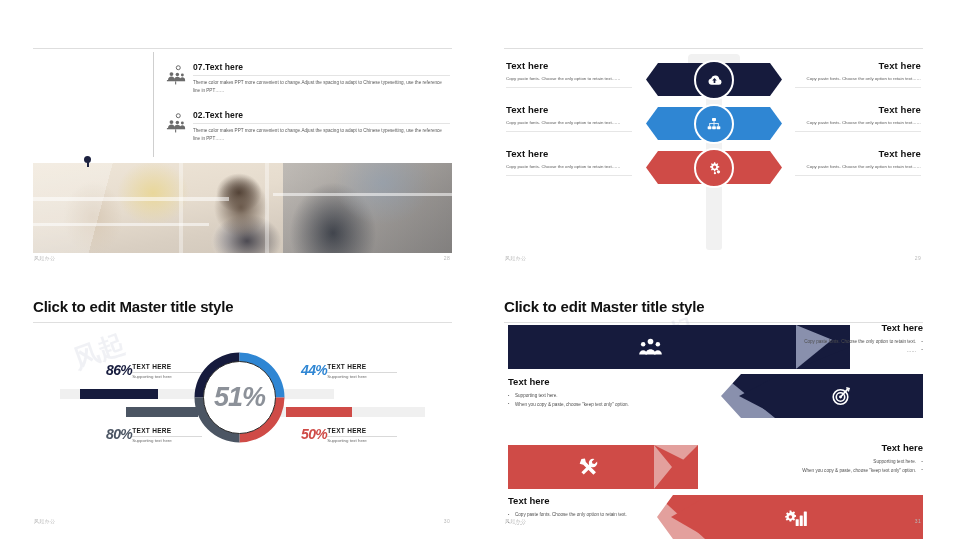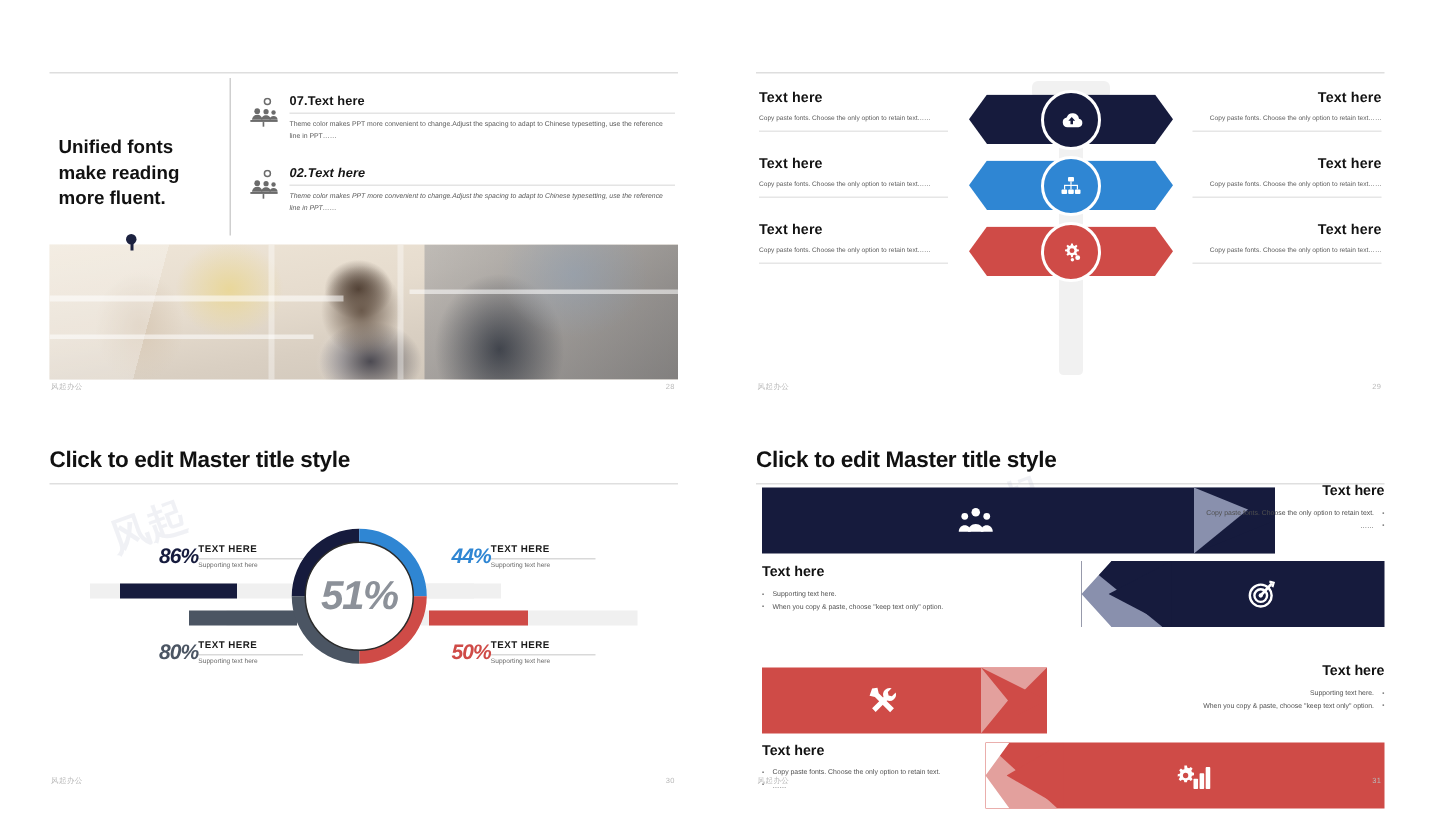--- a/index.html
+++ b/index.html
@@ -318,7 +318,6 @@
     <div class="hdr-rule"></div>
     <div class="vrule"></div>
 
-    <div class="bigtitle">Unified fonts make reading more fluent.</div>
 
     <div class="item one">
       <div class="ico">

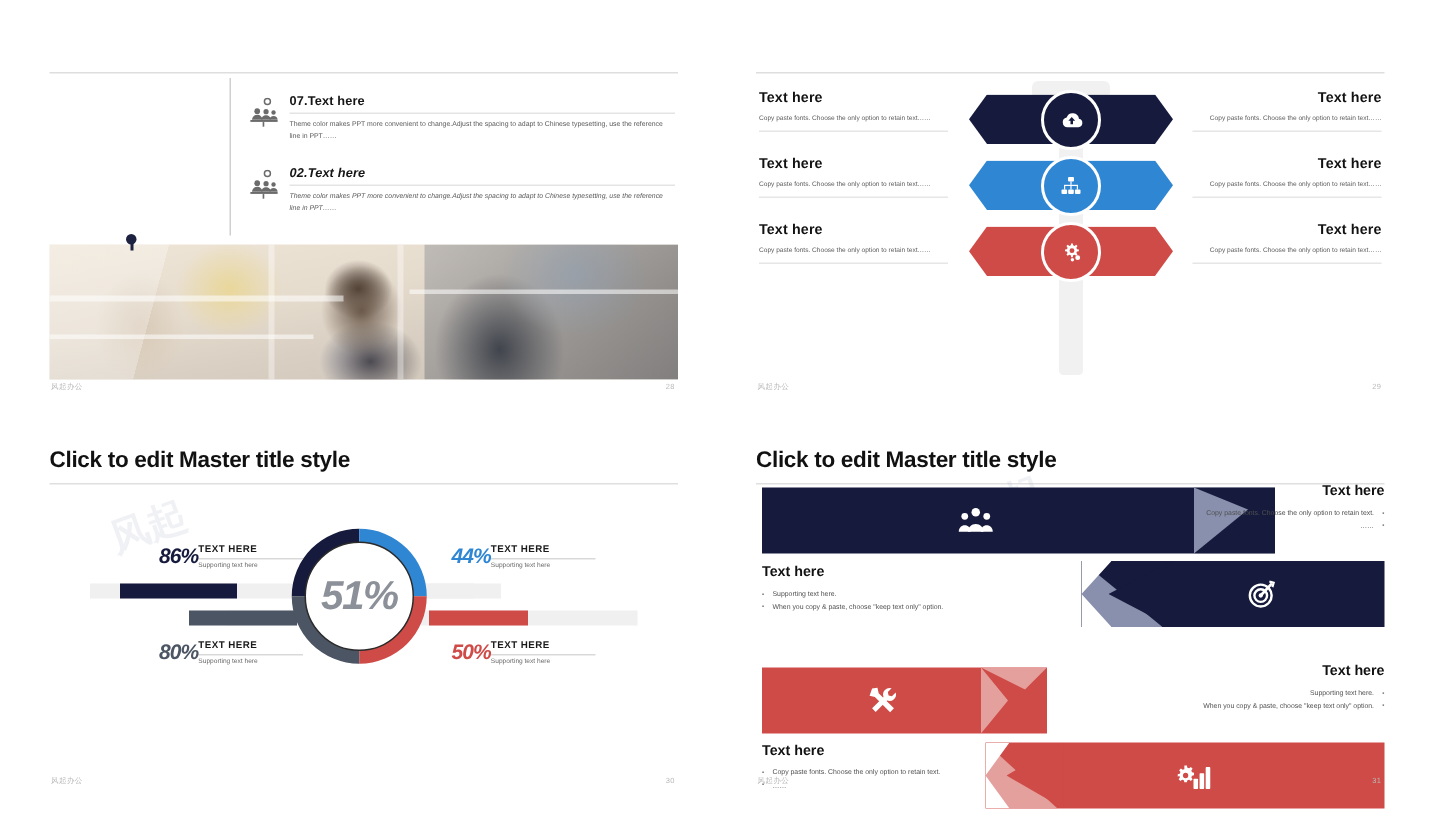--- a/index.html
+++ b/index.html
@@ -48,7 +48,7 @@
   }
   #slide-28 .item { position: absolute; left: 132px; width: 285px; }
   #slide-28 .item.one { top: 16px; }
-  #slide-28 .item.two { top: 64px; font-style: italic; }
+  #slide-28 .item.two { top: 64px; }
   #slide-28 .item .ico {
     position: absolute; left: 0; top: 3px; width: 22px; height: 20px;
   }

